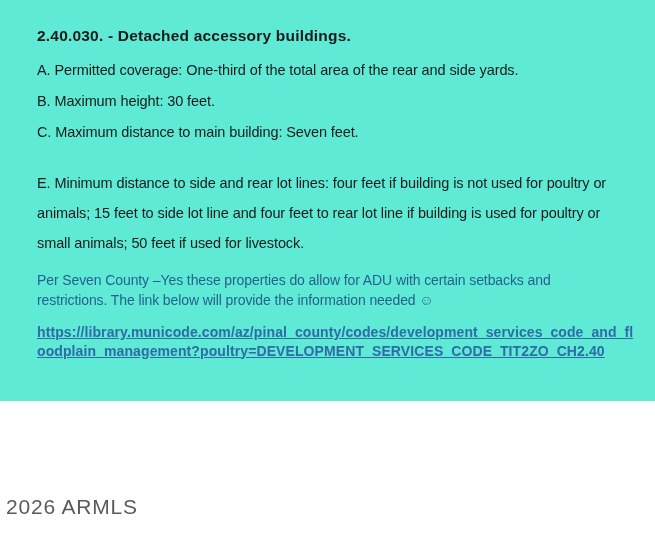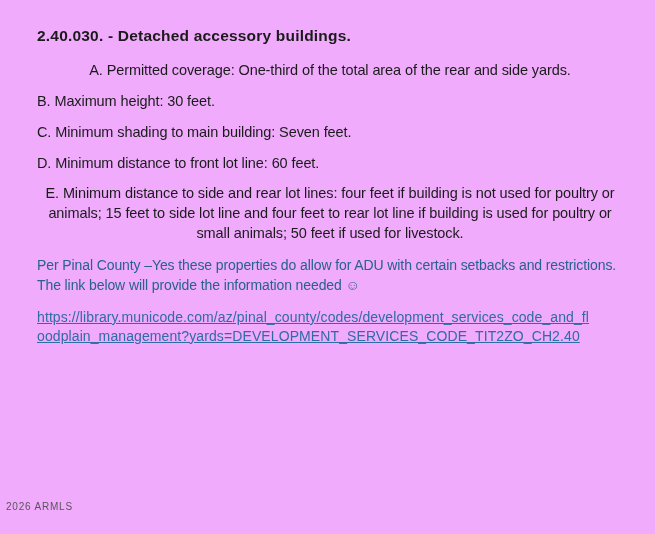--- a/index.html
+++ b/index.html
@@ -18,10 +18,10 @@
   .page {
     position: relative;
     width: 655px;
-    height: 534px;
+    height: 401px;
     box-sizing: border-box;
     padding: 27px 32px 0 37px;
-    background: #f0abfc;
+    background: #5eead4;
   }
   .heading {
     font-size: 15.5px;

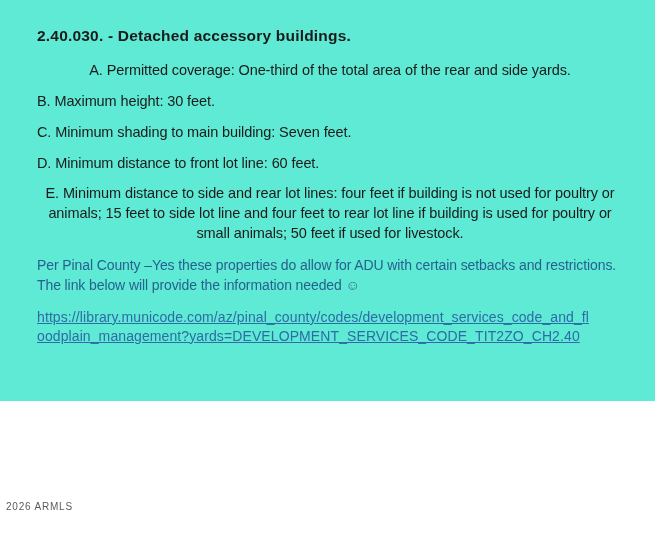--- a/index.html
+++ b/index.html
@@ -38,7 +38,6 @@
   }
   .clause.first {
     margin-top: 16px;
-    text-align: center;
   }
   .clause.multi {
     line-height: 20px;

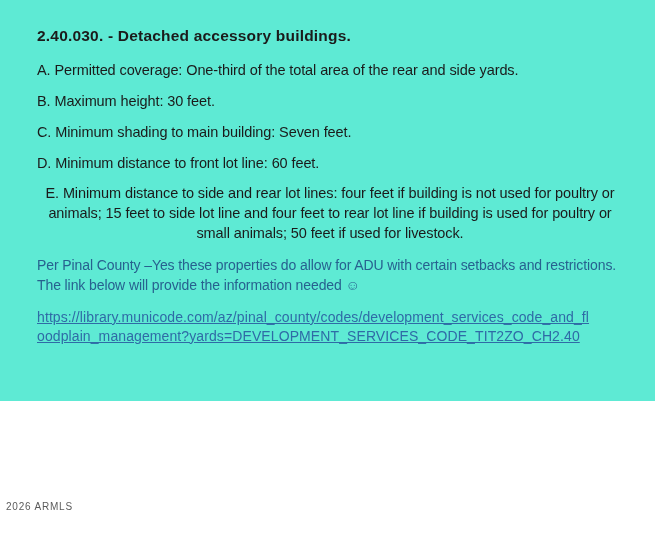--- a/index.html
+++ b/index.html
@@ -90,7 +90,7 @@
 
   <p class="clause">B. Maximum height: 30 feet.</p>
 
-  <p class="clause">C. Minimum shading to main building: Seven feet.</p>
+  <p class="clause">C. Maximum distance to main building: Seven feet.</p>
 
   <p class="clause">D. Minimum distance to front lot line: 60 feet.</p>
 

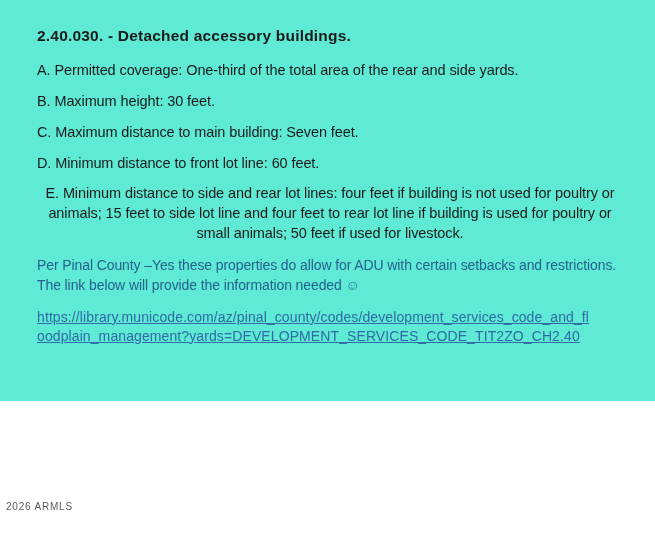--- a/index.html
+++ b/index.html
@@ -92,7 +92,6 @@
 
   <p class="clause">C. Maximum distance to main building: Seven feet.</p>
 
-  <p class="clause">D. Minimum distance to front lot line: 60 feet.</p>
 
   <p class="clause multi">E. Minimum distance to side and rear lot lines: four feet if building is not used for poultry or animals; 15 feet to side lot line and four feet to rear lot line if building is used for poultry or small animals; 50 feet if used for livestock.</p>
 

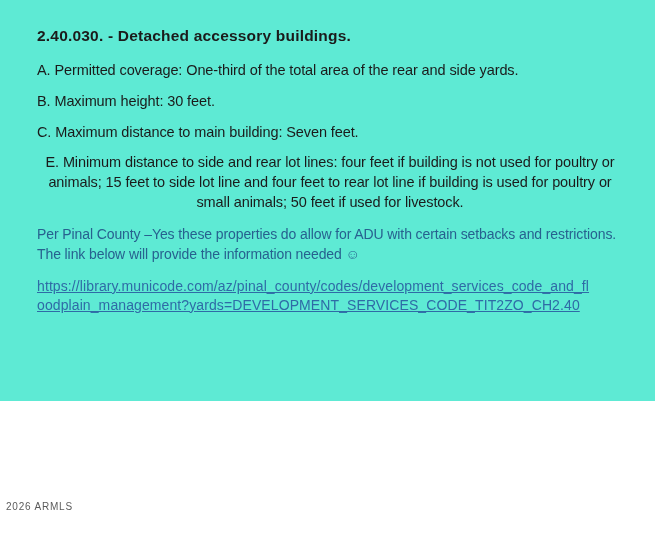--- a/index.html
+++ b/index.html
@@ -40,9 +40,8 @@
     margin-top: 16px;
   }
   .clause.multi {
-    line-height: 20px;
-    margin-top: 11px;
-    text-align: center;
+    line-height: 30px;
+    margin-top: 27px;
   }
   .note {
     margin: 12px 0 0 0;

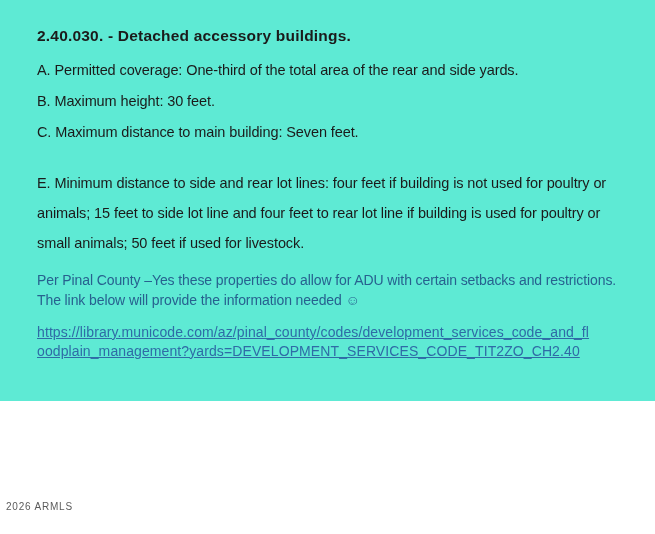--- a/index.html
+++ b/index.html
@@ -95,7 +95,7 @@
   <p class="clause multi">E. Minimum distance to side and rear lot lines: four feet if building is not used for poultry or animals; 15 feet to side lot line and four feet to rear lot line if building is used for poultry or small animals; 50 feet if used for livestock.</p>
 
 
-  <p class="note"><span>Per Pinal County –</span><span class="u">Yes</span><span> these properties do allow for ADU with certain setbacks and restrictions. The link below will provide the information needed </span><span class="smiley">☺</span></p>
+  <p class="note"><span>Per Seven County –</span><span class="u">Yes</span><span> these properties do allow for ADU with certain setbacks and restrictions. The link below will provide the information needed </span><span class="smiley">☺</span></p>
 
   <div class="link-block">
     <div class="link-line">https://library.municode.com/az/pinal_county/codes/development_services_code_and_fl</div>

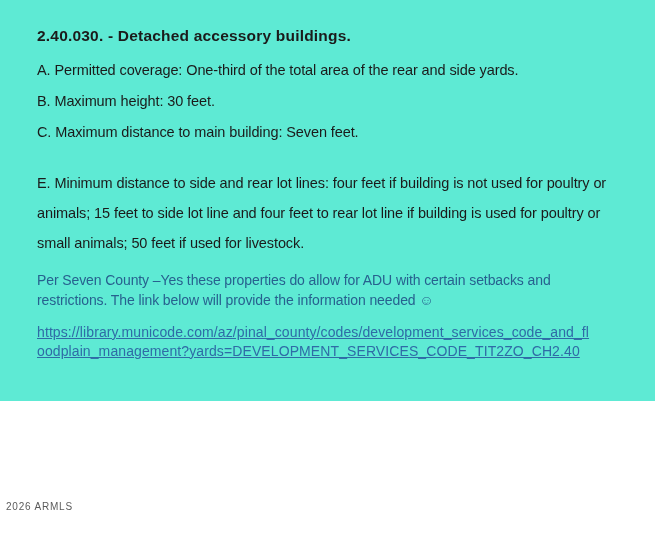--- a/index.html
+++ b/index.html
@@ -61,6 +61,7 @@
     font-size: 14px;
     line-height: 18.5px;
     cursor: pointer;
+    font-weight: bold;
   }
   .link-line {
     white-space: nowrap;

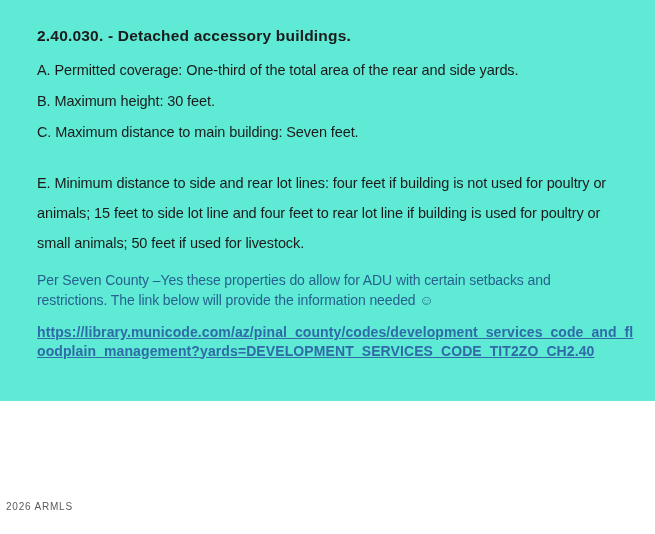--- a/index.html
+++ b/index.html
@@ -100,7 +100,7 @@
 
   <div class="link-block">
     <div class="link-line">https://library.municode.com/az/pinal_county/codes/development_services_code_and_fl</div>
-    <div class="link-line">oodplain_management?yards=DEVELOPMENT_SERVICES_CODE_TIT2ZO_CH2.40</div>
+    <div class="link-line">oodplain_management?poultry=DEVELOPMENT_SERVICES_CODE_TIT2ZO_CH2.40</div>
   </div>
 
   <div class="watermark">2026 ARMLS</div>

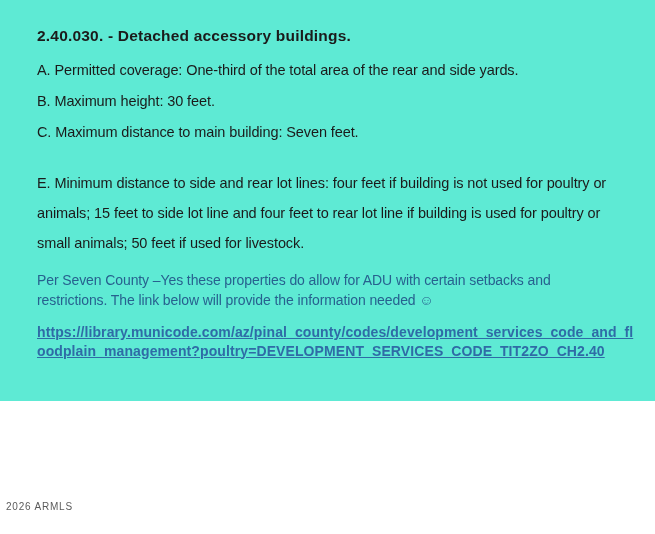--- a/index.html
+++ b/index.html
@@ -72,7 +72,7 @@
     position: absolute;
     left: 6px;
     top: 499px;
-    font-size: 10px;
+    font-size: 21px;
     line-height: 16px;
     color: #4d4d4d;
     letter-spacing: 0.8px;

